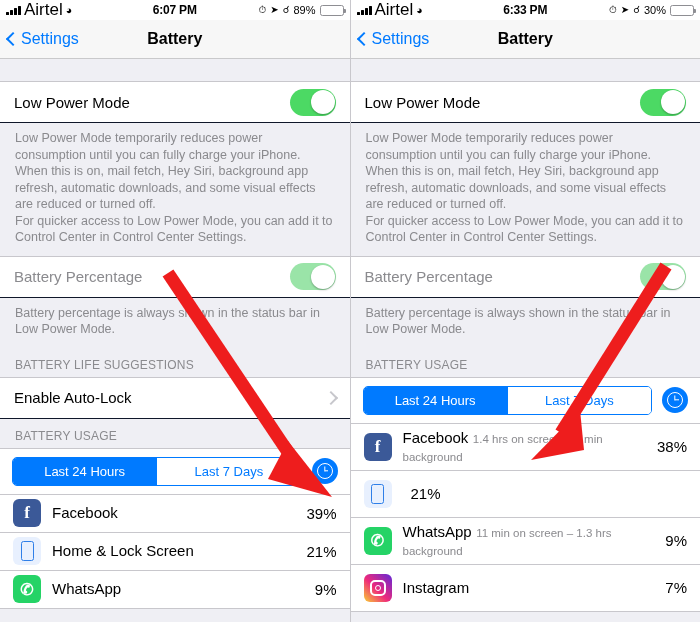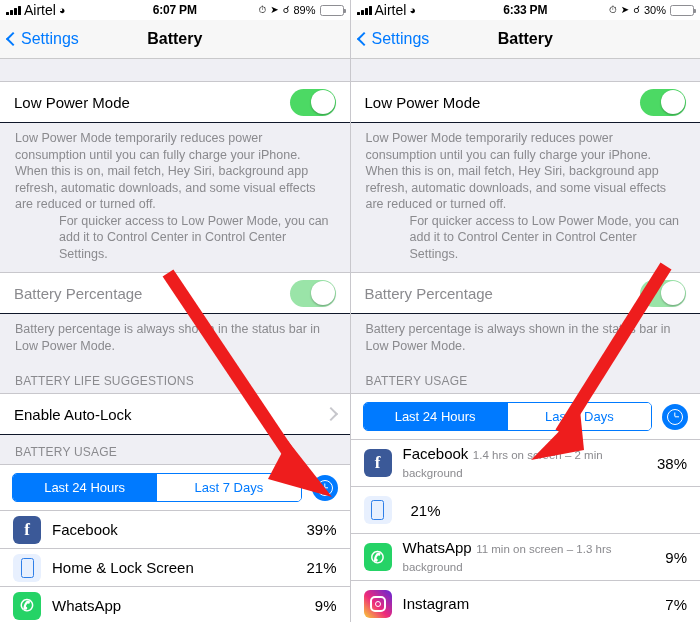--- a/index.html
+++ b/index.html
@@ -78,7 +78,7 @@
   .signal i:nth-child(2) { height: 5px; }
   .signal i:nth-child(3) { height: 7px; }
   .signal i:nth-child(4) { height: 9px; }
-  .carrier { font-size: 14px; text-align: center; }
+  .carrier { font-size: 17px; text-align: center; }
   .wifi {
     font-size: 11px;
     line-height: 1;

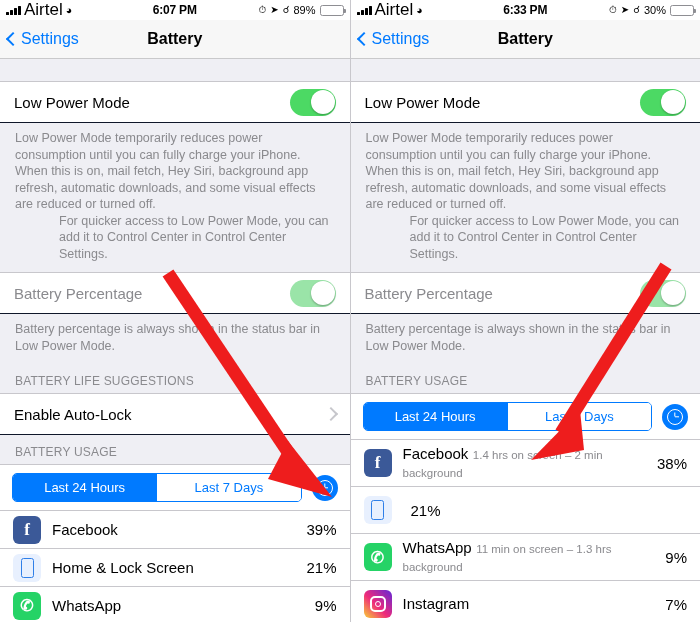--- a/index.html
+++ b/index.html
@@ -191,7 +191,7 @@
     padding: 7px 15px 10px 15px;
   }
   .footnote p { margin: 0; }
-  .footnote p + p { margin-top: 0; margin-left: 44px; }
+  .footnote p + p { margin-top: 0; }
   .section-header {
     font-size: 12px;
     color: #8a8a8e;

